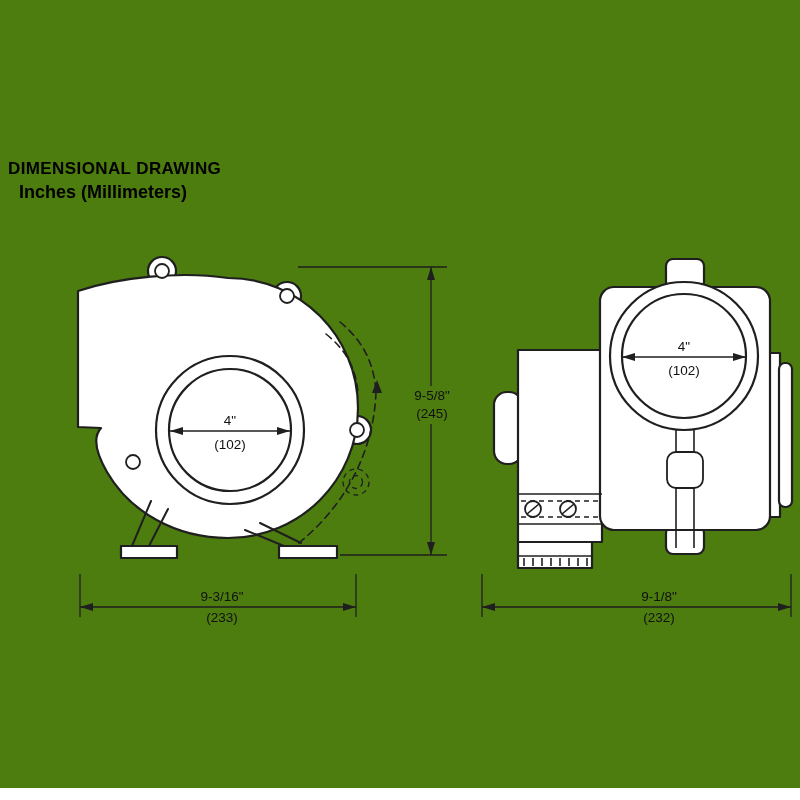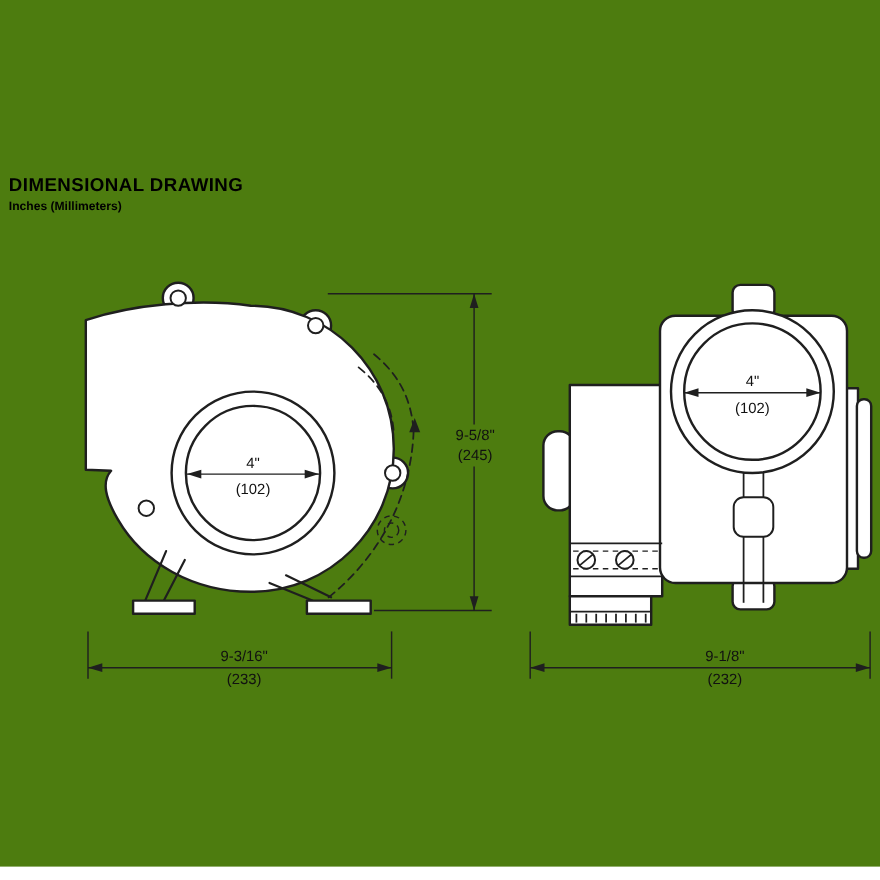--- a/index.html
+++ b/index.html
@@ -7,7 +7,7 @@
         font-family:"Liberation Sans",sans-serif;text-align:right;}
   .title{position:absolute;left:8px;top:159px;font-size:17px;font-weight:bold;
          letter-spacing:.4px;color:#000;}
-  .subtitle{position:absolute;left:8px;top:182px;font-size:11px;font-weight:bold;color:#000;}
+  .subtitle{position:absolute;left:19px;top:182px;font-size:18px;font-weight:bold;color:#000;}
   svg{position:absolute;left:0;top:0;}
   .outline{fill:#ffffff;stroke:#1f1f1f;stroke-width:2.2;stroke-linejoin:round;}
   .line{fill:none;stroke:#1f1f1f;stroke-width:2;stroke-linecap:round;}

